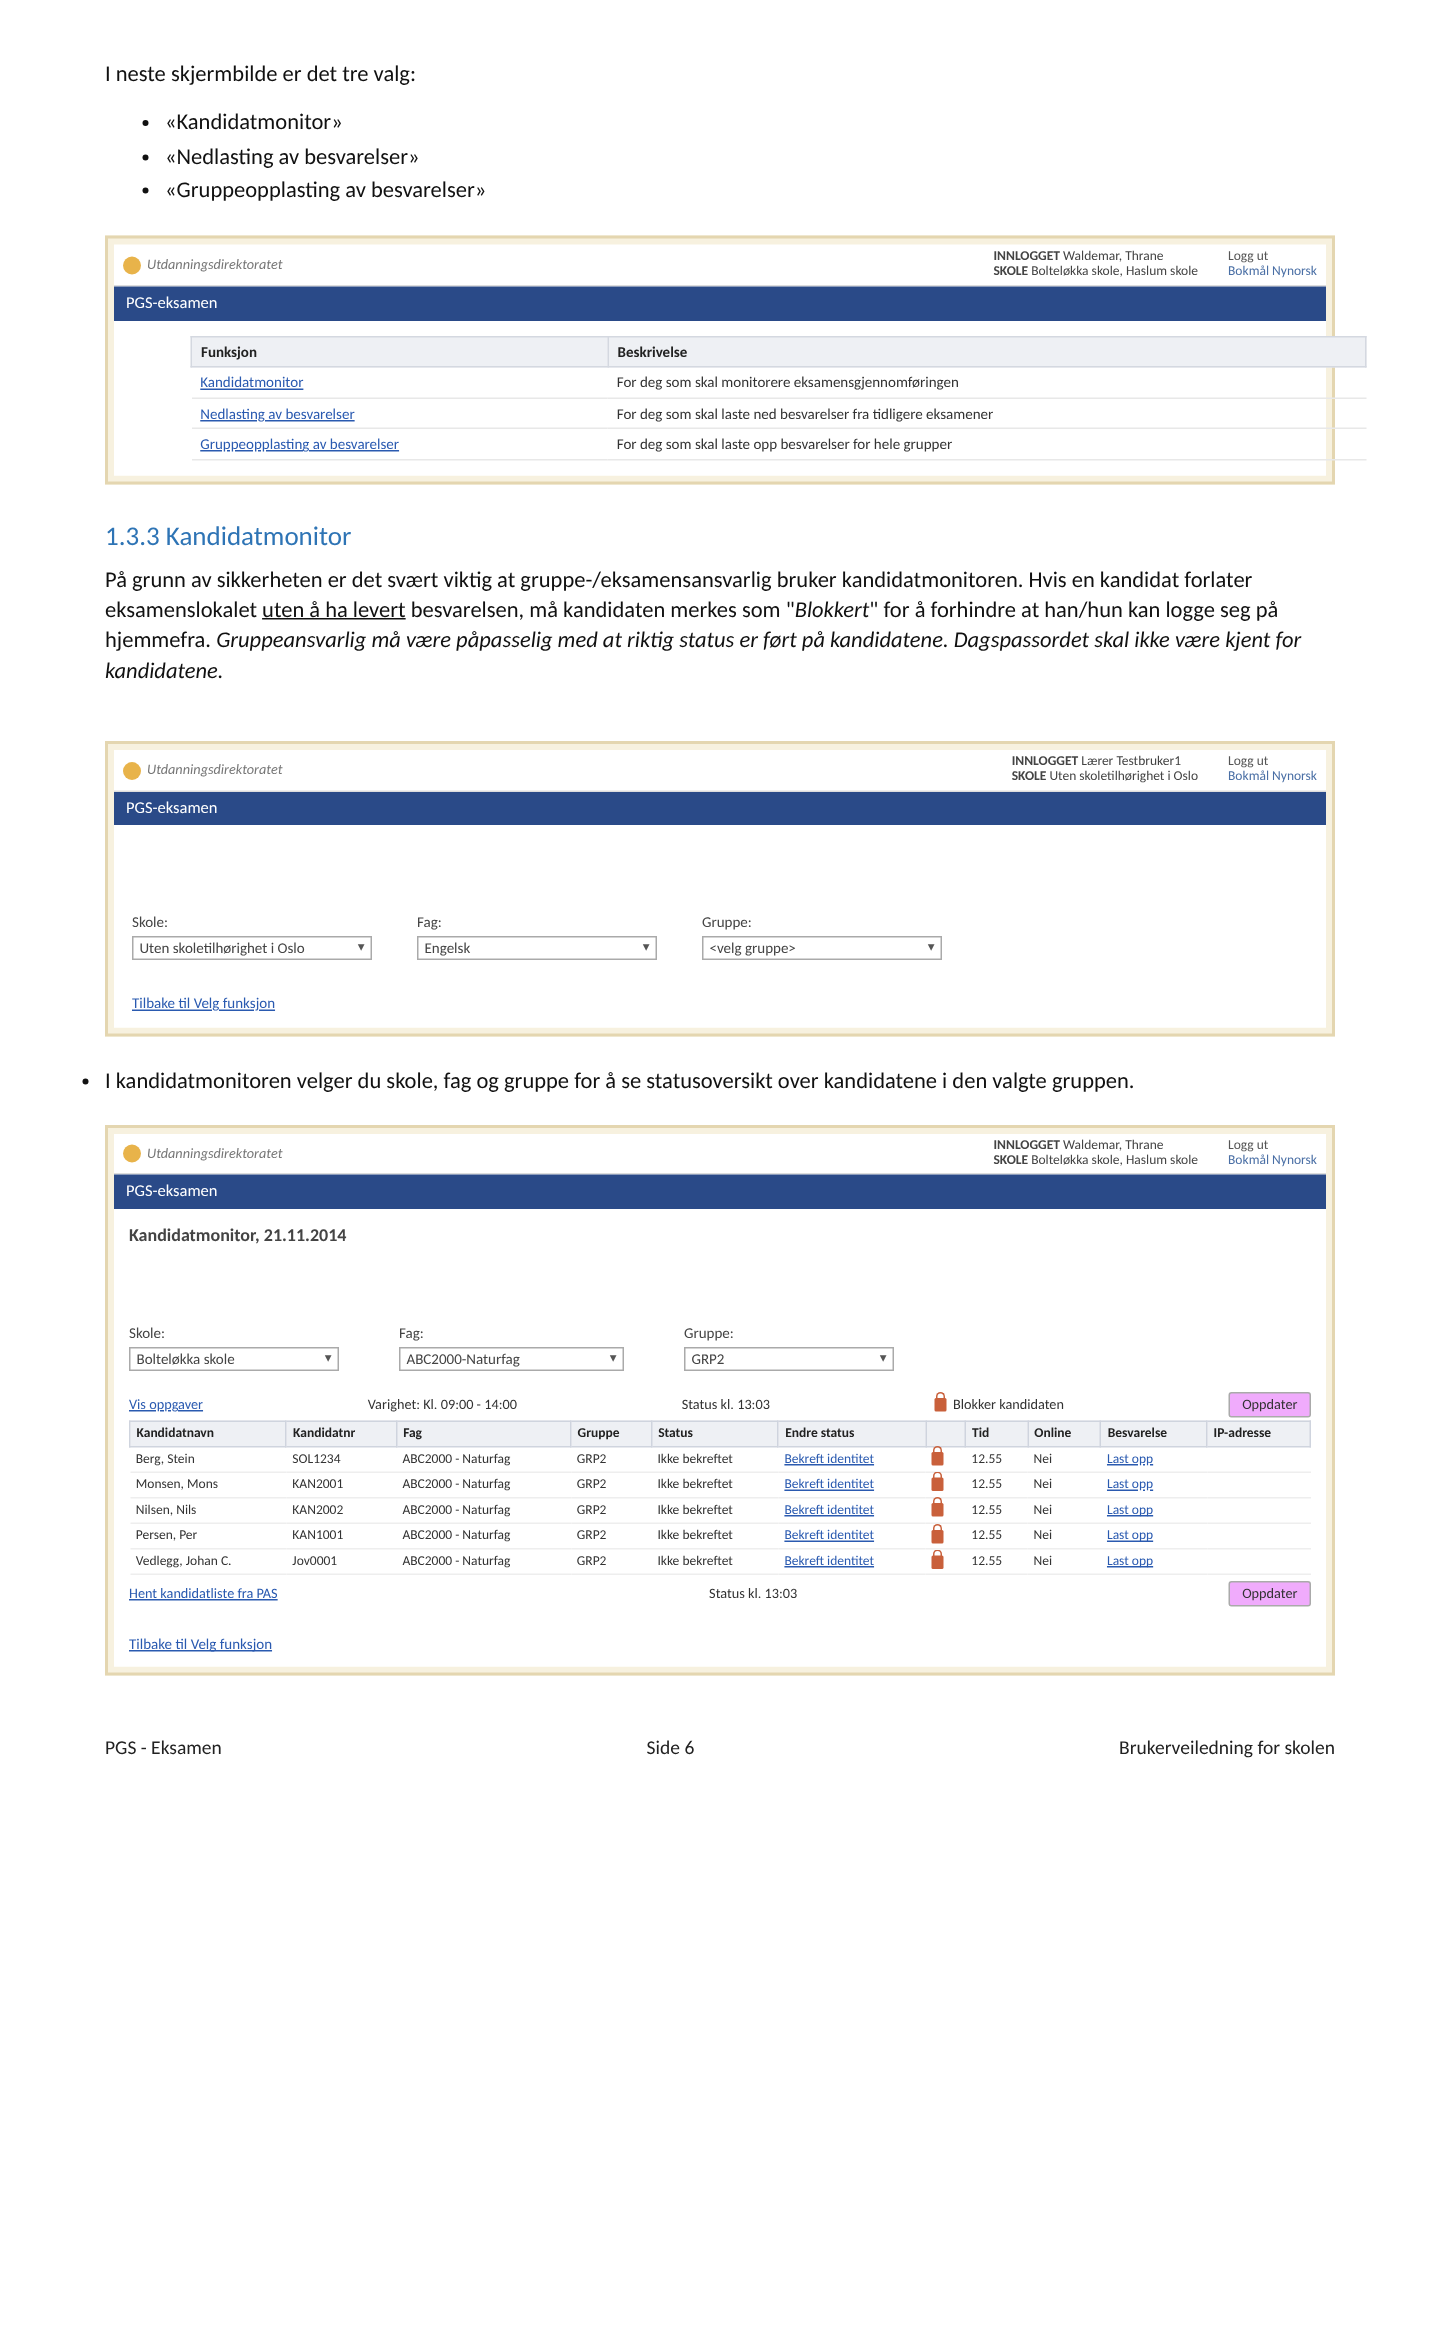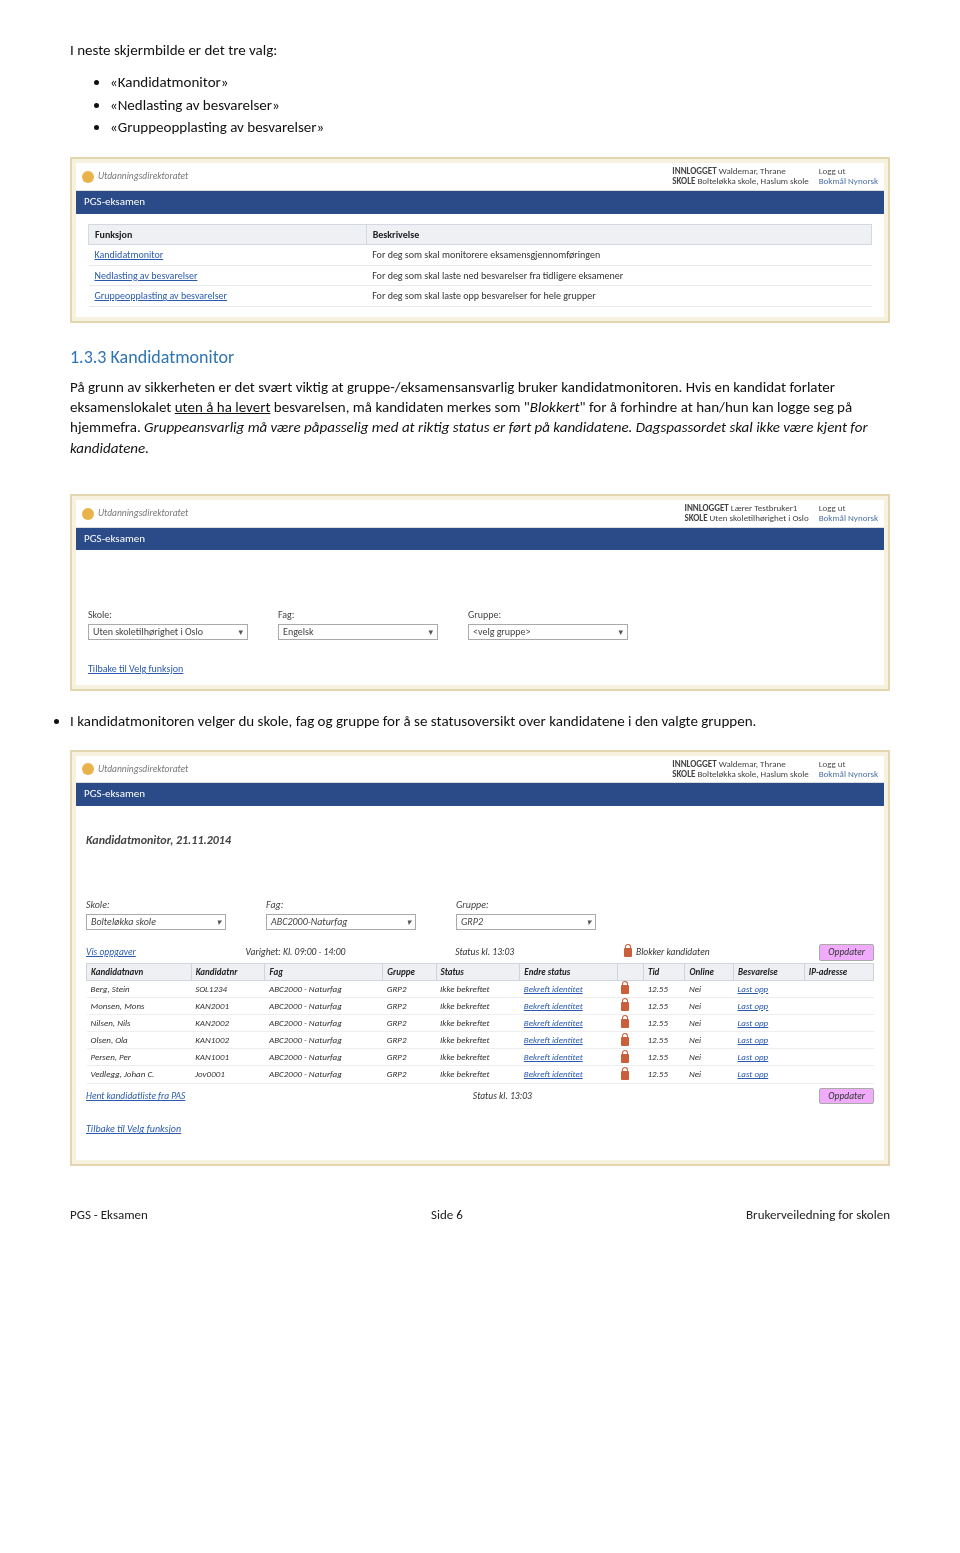--- a/index.html
+++ b/index.html
@@ -39,7 +39,7 @@
     width: 12px; height: 12px; border-radius: 50%;
     background: #e8b34a; display: inline-block;
   }
-  .ss-login { display: flex; gap: 10px; align-items: flex-start; }
+  .ss-login { display: flex; gap: 20px; align-items: flex-start; }
   .ss-login-col { font-size: 9px; color: #444; line-height: 1.15; }
   .ss-login-col .lbl { font-weight: bold; }
   .ss-logout { color: #555; }

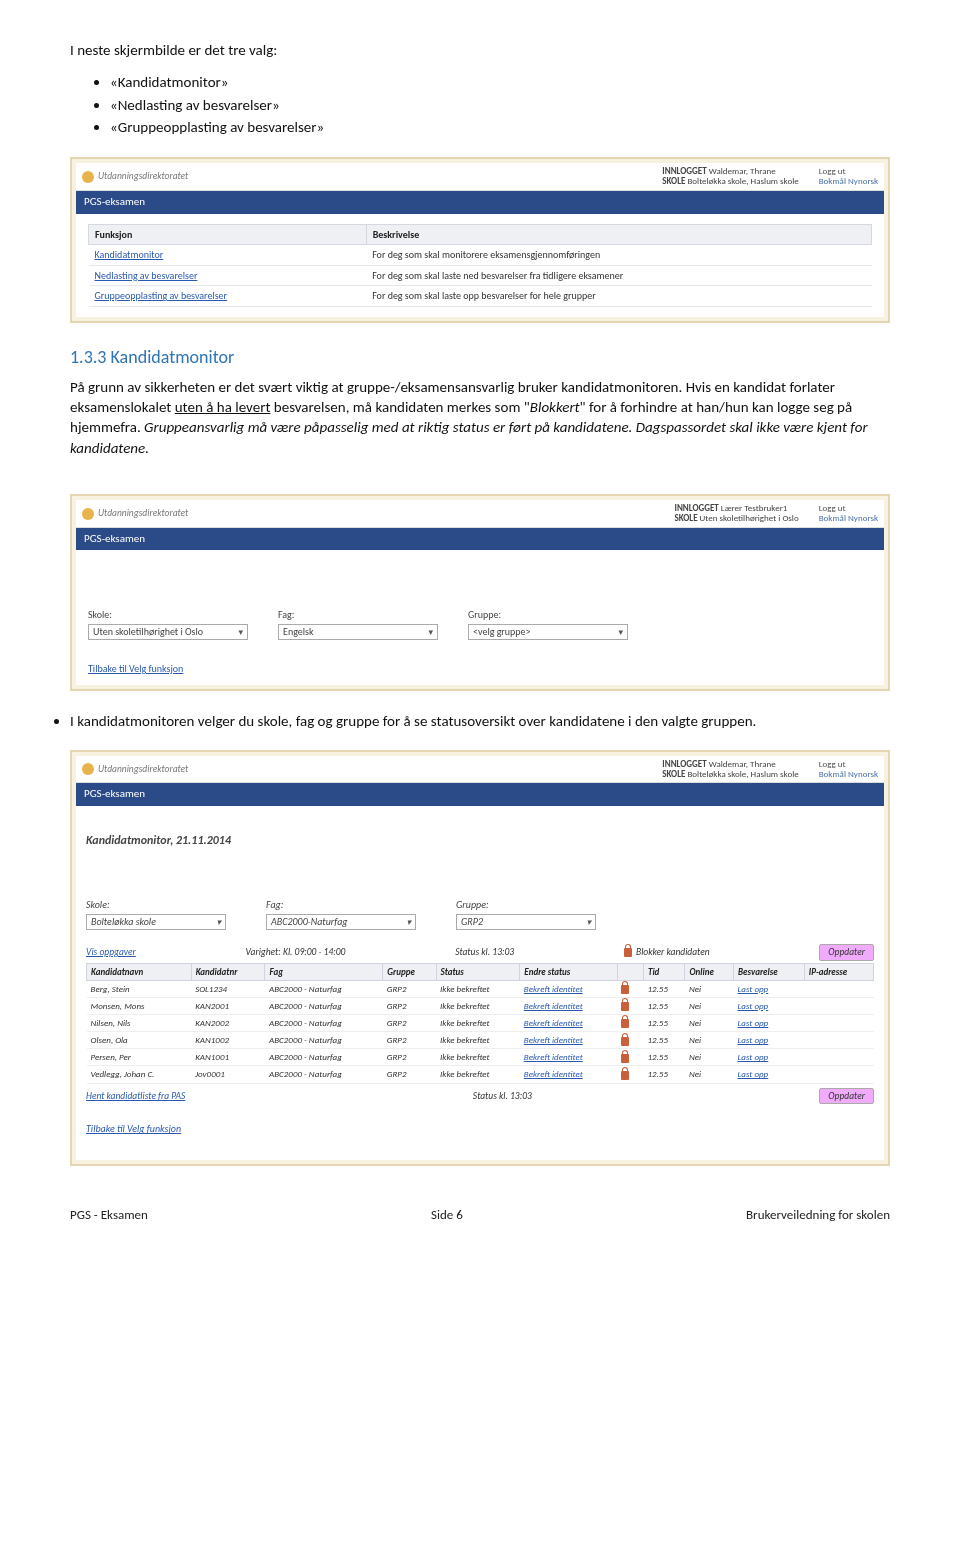--- a/index.html
+++ b/index.html
@@ -54,7 +54,7 @@
   .ss-body h4 { font-size: 11px; font-weight: bold; margin-bottom: 8px; color: #222; }
 
   table.func {
-    width: 100%; border-collapse: collapse; font-size: 10px;
+    width: 100%; border-collapse: collapse; font-size: 10px; margin-left: 39px;
   }
   table.func th {
     background: #eef0f4; color: #222; text-align: left;

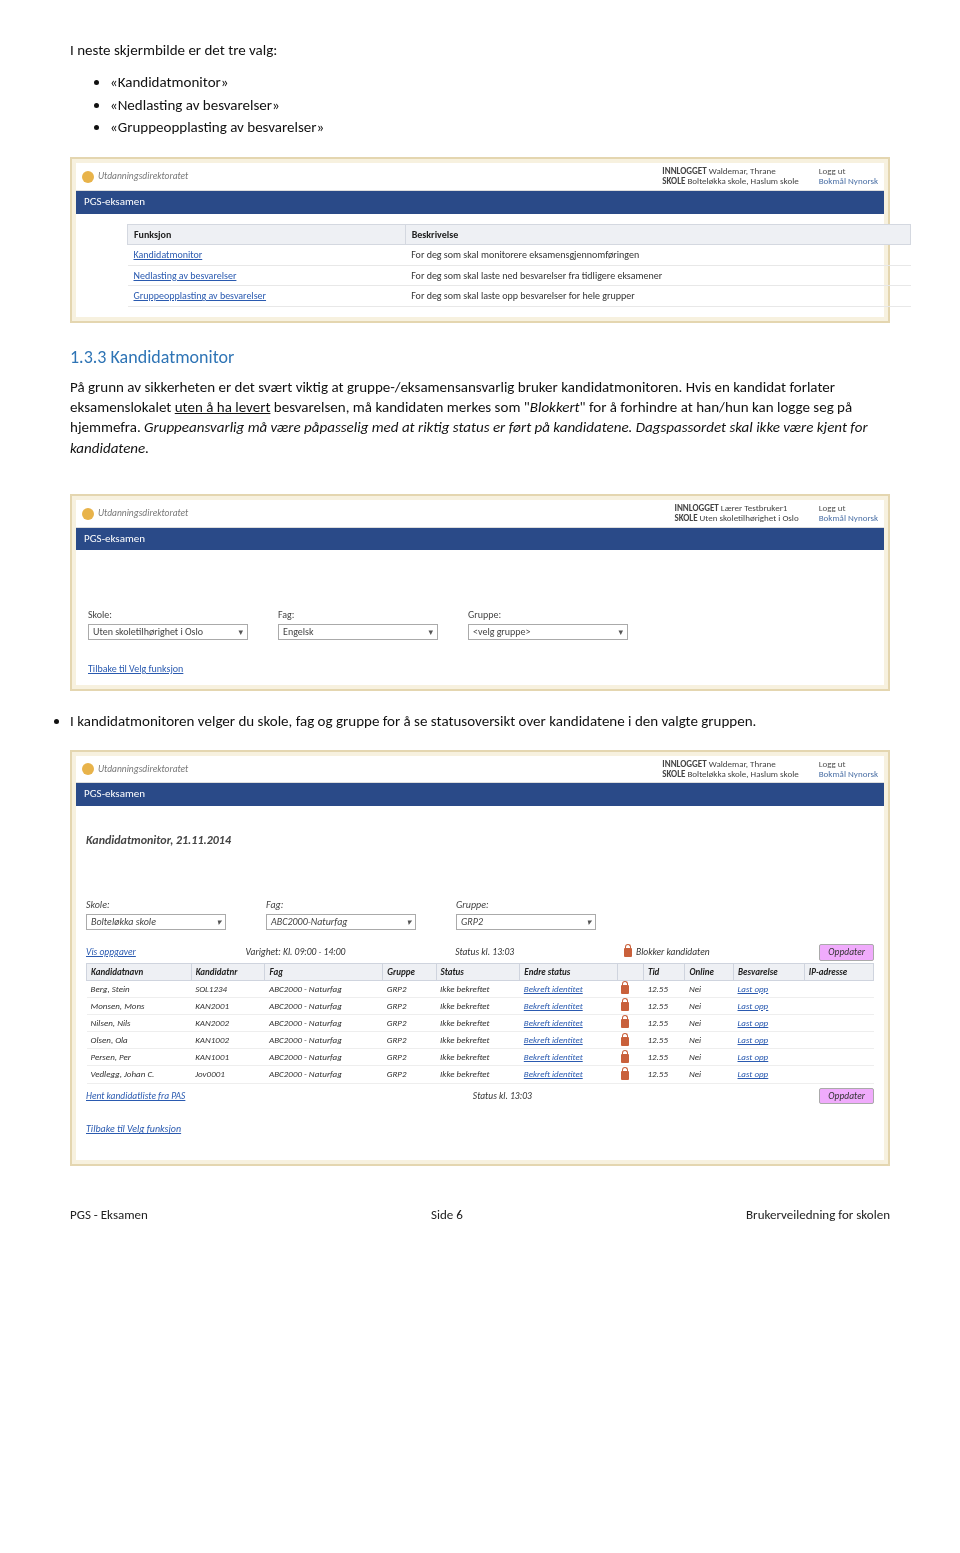--- a/index.html
+++ b/index.html
@@ -256,7 +256,7 @@
       </span>
     </div>
     <div class="ss-bar">PGS-eksamen</div>
-    <div class="ss-body" style="padding:24px 10px;font-style:italic;">
+    <div class="ss-body" style="padding:8px 10px;">
       <div class="ss-h">Kandidatmonitor, 21.11.2014</div>
       <div class="ss-filters" style="gap:40px;">
         <div class="fcol">

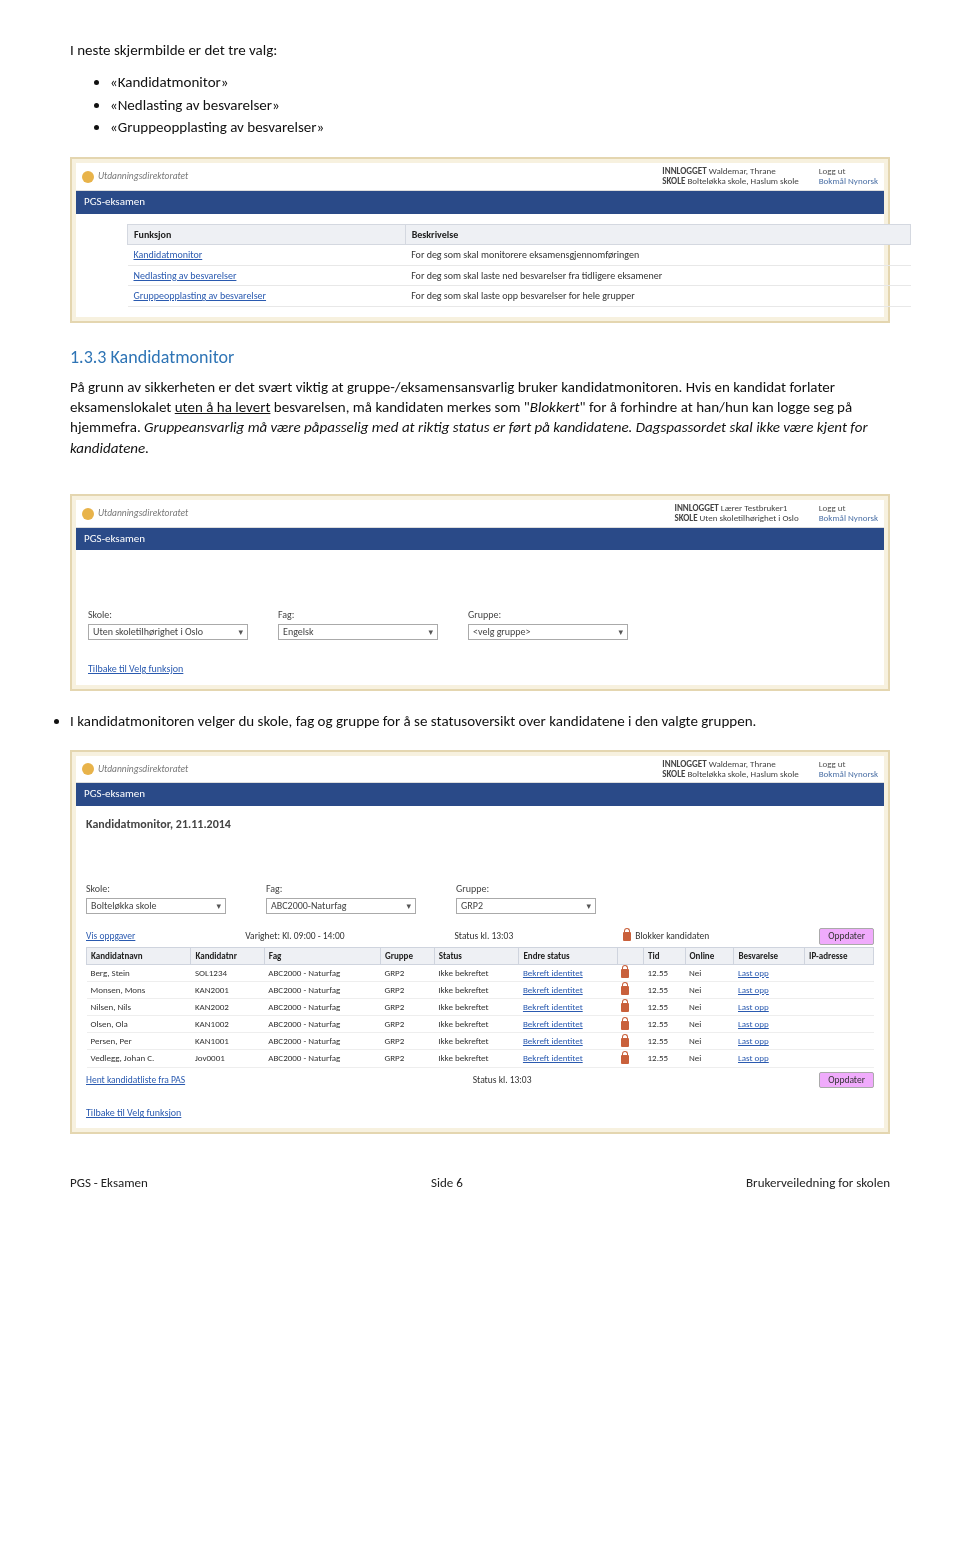--- a/index.html
+++ b/index.html
@@ -338,19 +338,6 @@
               <td></td>
             </tr>
             <tr>
-              <td>Olsen, Ola</td>
-              <td>KAN1002</td>
-              <td>ABC2000 - Naturfag</td>
-              <td>GRP2</td>
-              <td>Ikke bekreftet</td>
-              <td class="lnk">Bekreft identitet</td>
-              <td><span class="lock"></span></td>
-              <td>12.55</td>
-              <td>Nei</td>
-              <td class="lnk">Last opp</td>
-              <td></td>
-            </tr>
-            <tr>
               <td>Persen, Per</td>
               <td>KAN1001</td>
               <td>ABC2000 - Naturfag</td>

